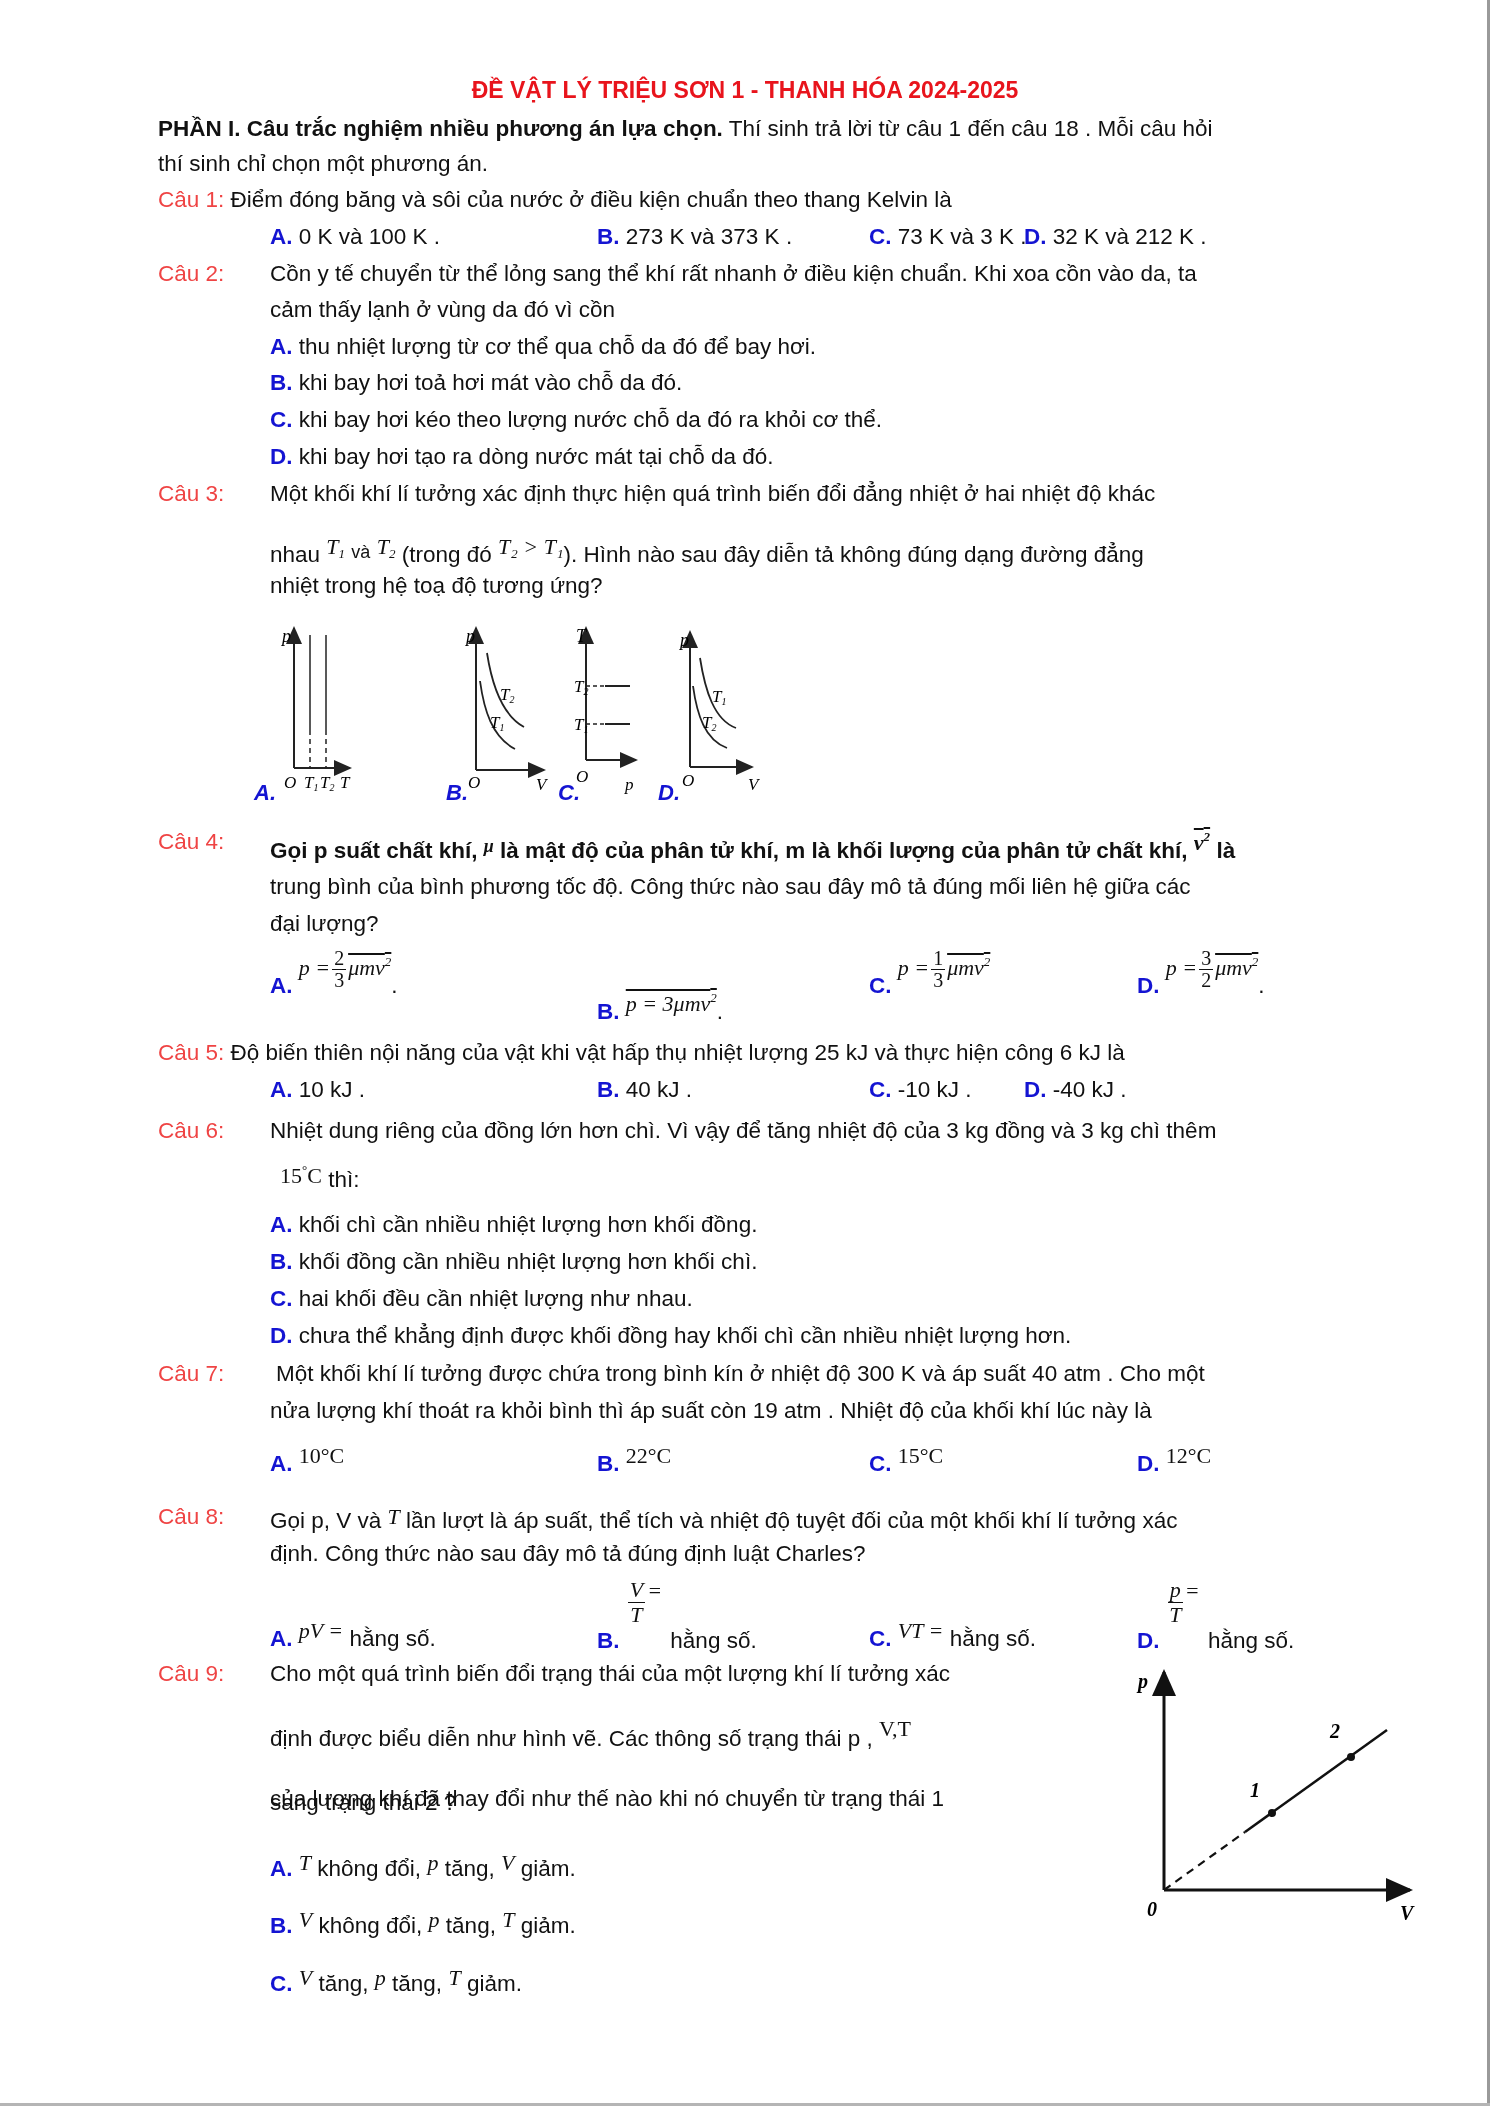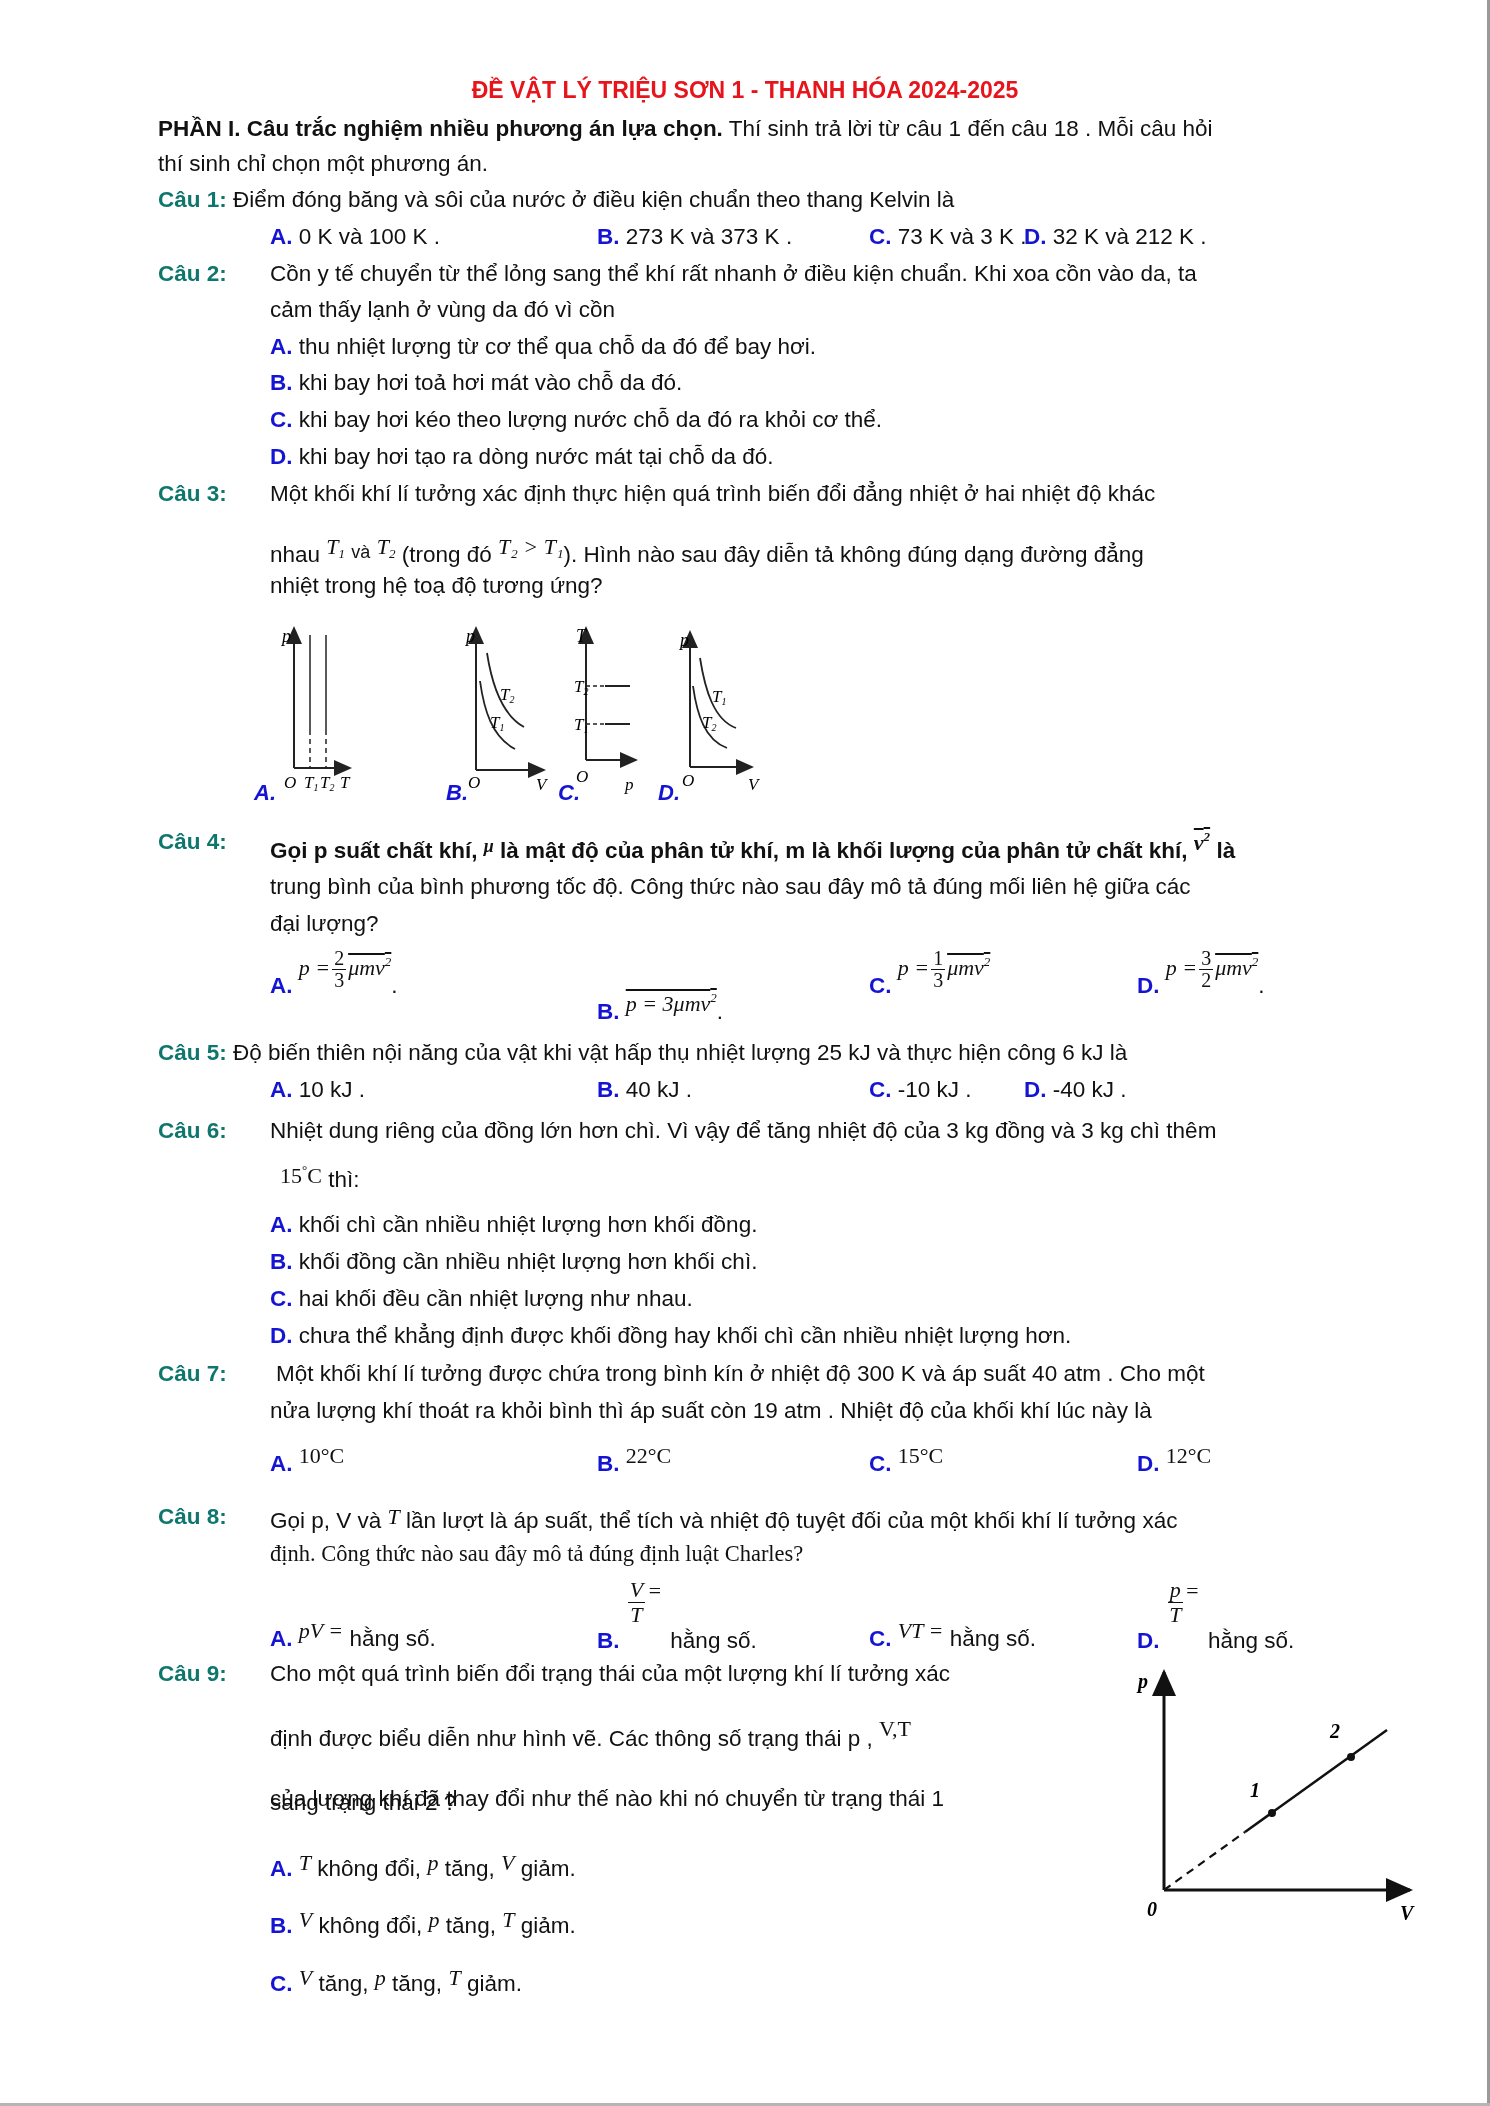--- a/index.html
+++ b/index.html
@@ -12,7 +12,7 @@
   .abs { position: absolute; white-space: nowrap; }
   .title { color: #e8141c; font-weight: bold; font-size: 23px; left: 0; width: 1490px; text-align: center; top: 77px; }
   .blue { color: #1414d2; font-weight: bold; }
-  .qlabel { color: #0f766e; font-weight: bold; }
+  .qlabel { color: #ef4444; font-weight: normal; }
   .math { font-family: "Liberation Serif", serif; font-style: italic; font-size: 22px; }
   .mathr { font-family: "Liberation Serif", serif; font-size: 22px; }
   .sub { font-size: 13px; vertical-align: -4px; font-style: italic; }

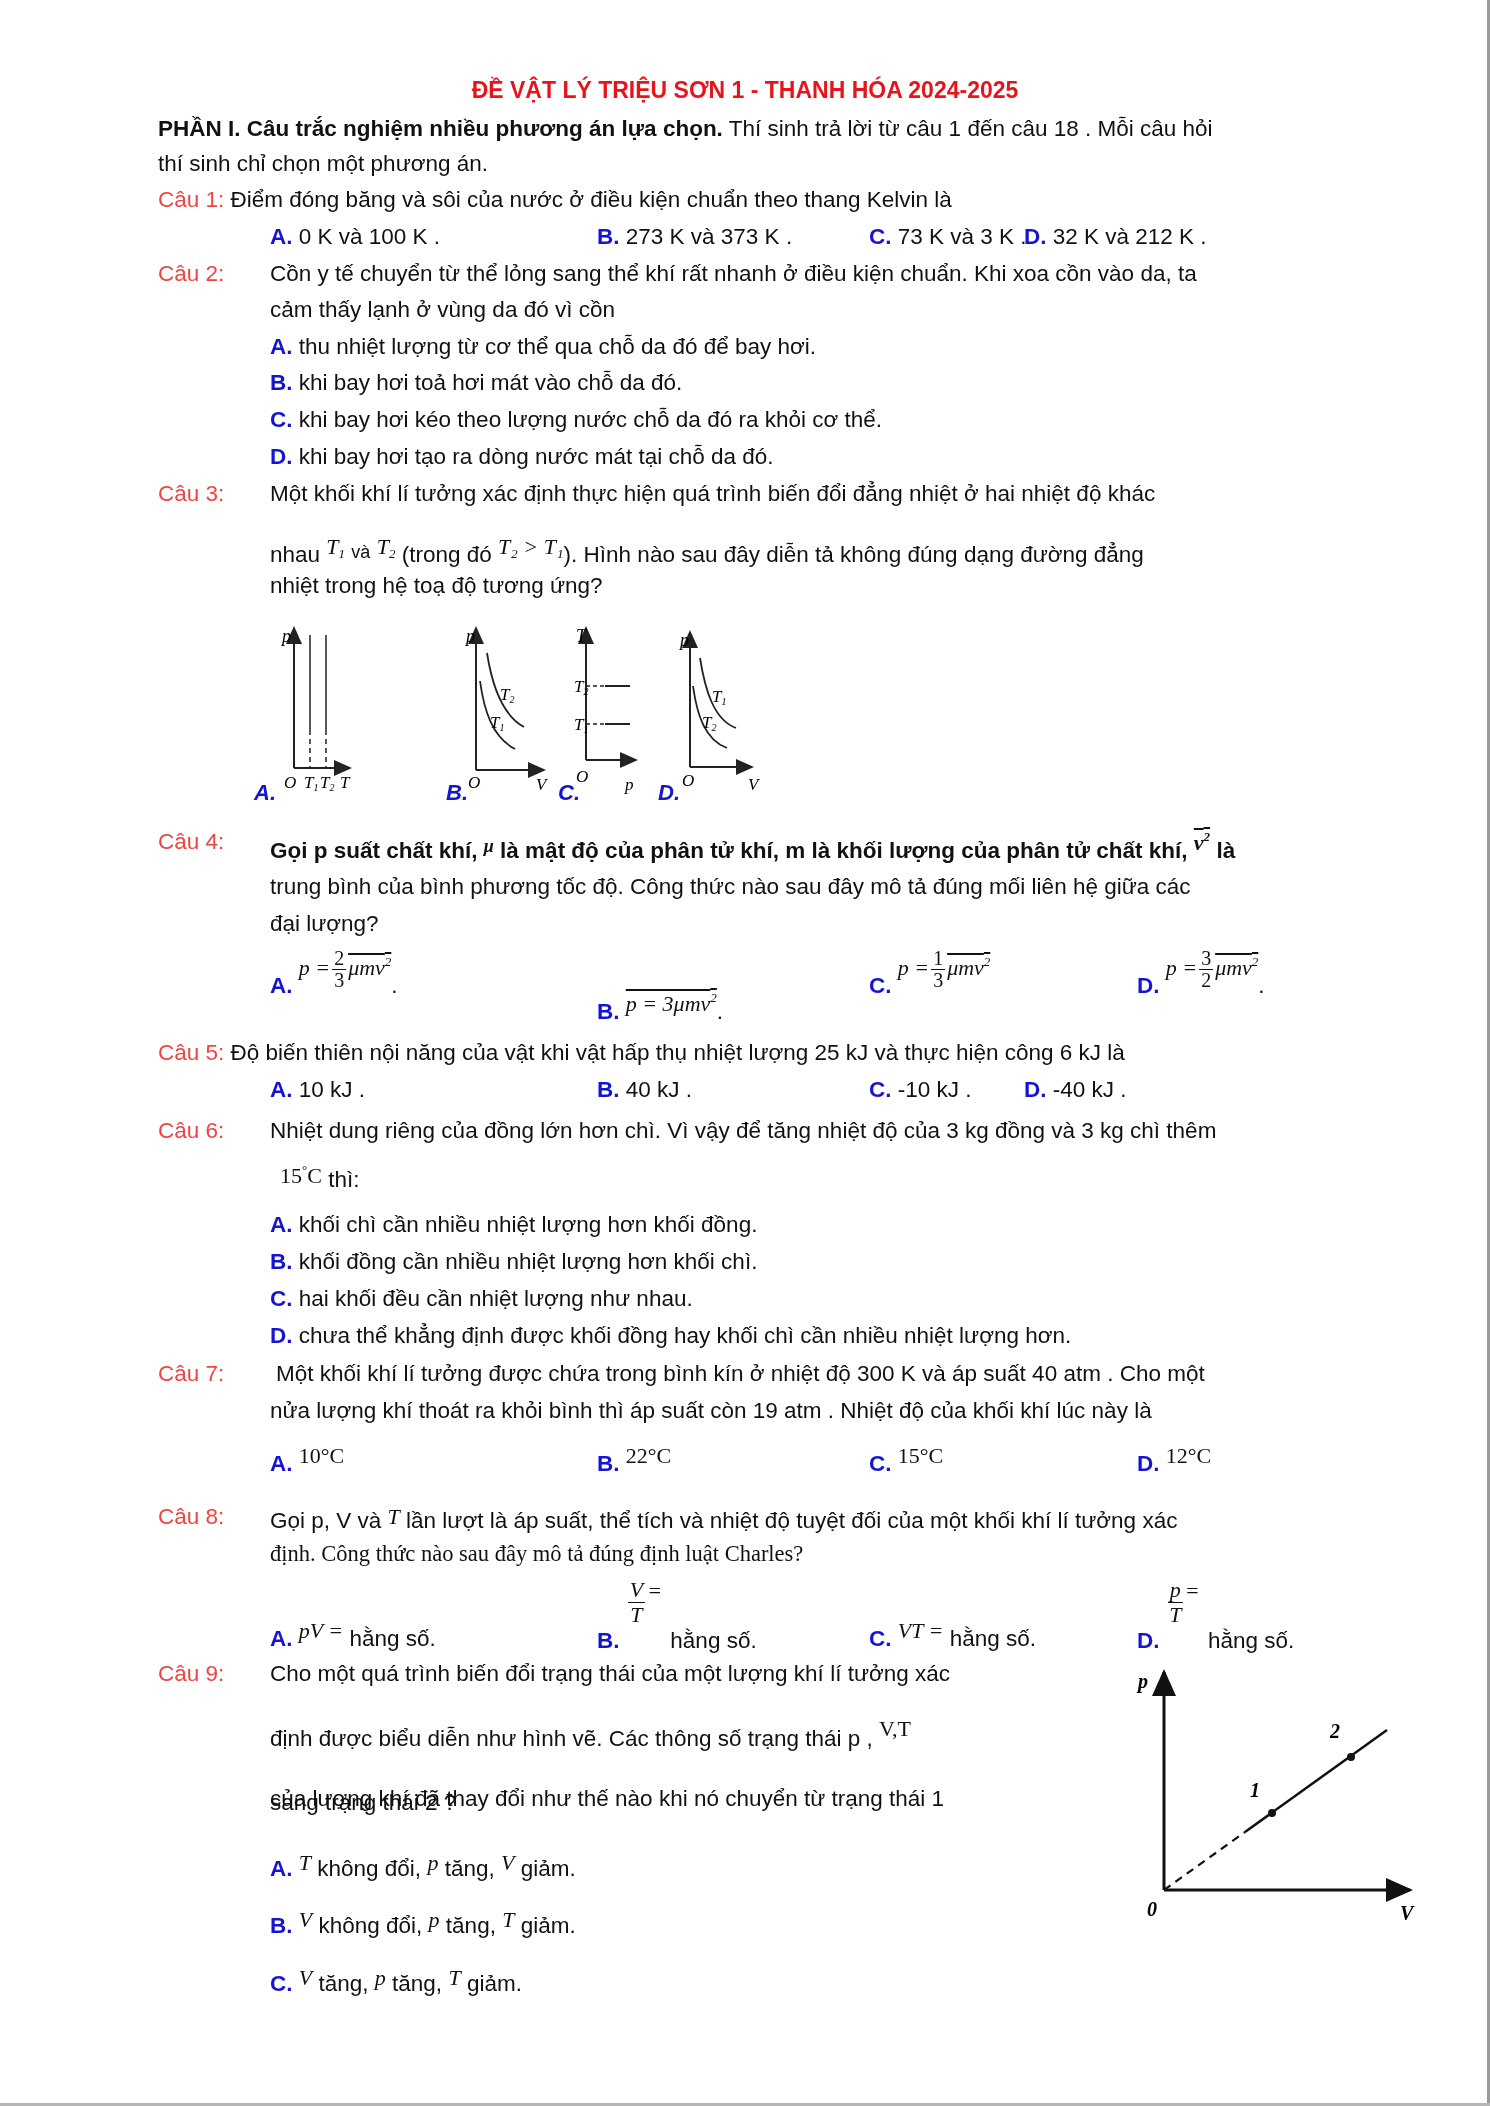--- a/index.html
+++ b/index.html
@@ -211,7 +211,7 @@
   <span class="math" style="vertical-align:4px;">T</span>
   <span>lần lượt là áp suất, thể tích và nhiệt độ tuyệt đối của một khối khí lí tưởng xác</span>
 </div>
-<div class="abs" style="left:270px; top:1541px;font-family:Liberation Serif, serif;">định. Công thức nào sau đây mô tả đúng định luật Charles?</div>
+<div class="abs" style="left:270px; top:1541px;">định. Công thức nào sau đây mô tả đúng định luật Charles?</div>
 
 <div class="abs" style="left:270px; top:1618px;">
   <span class="blue">A.</span>

